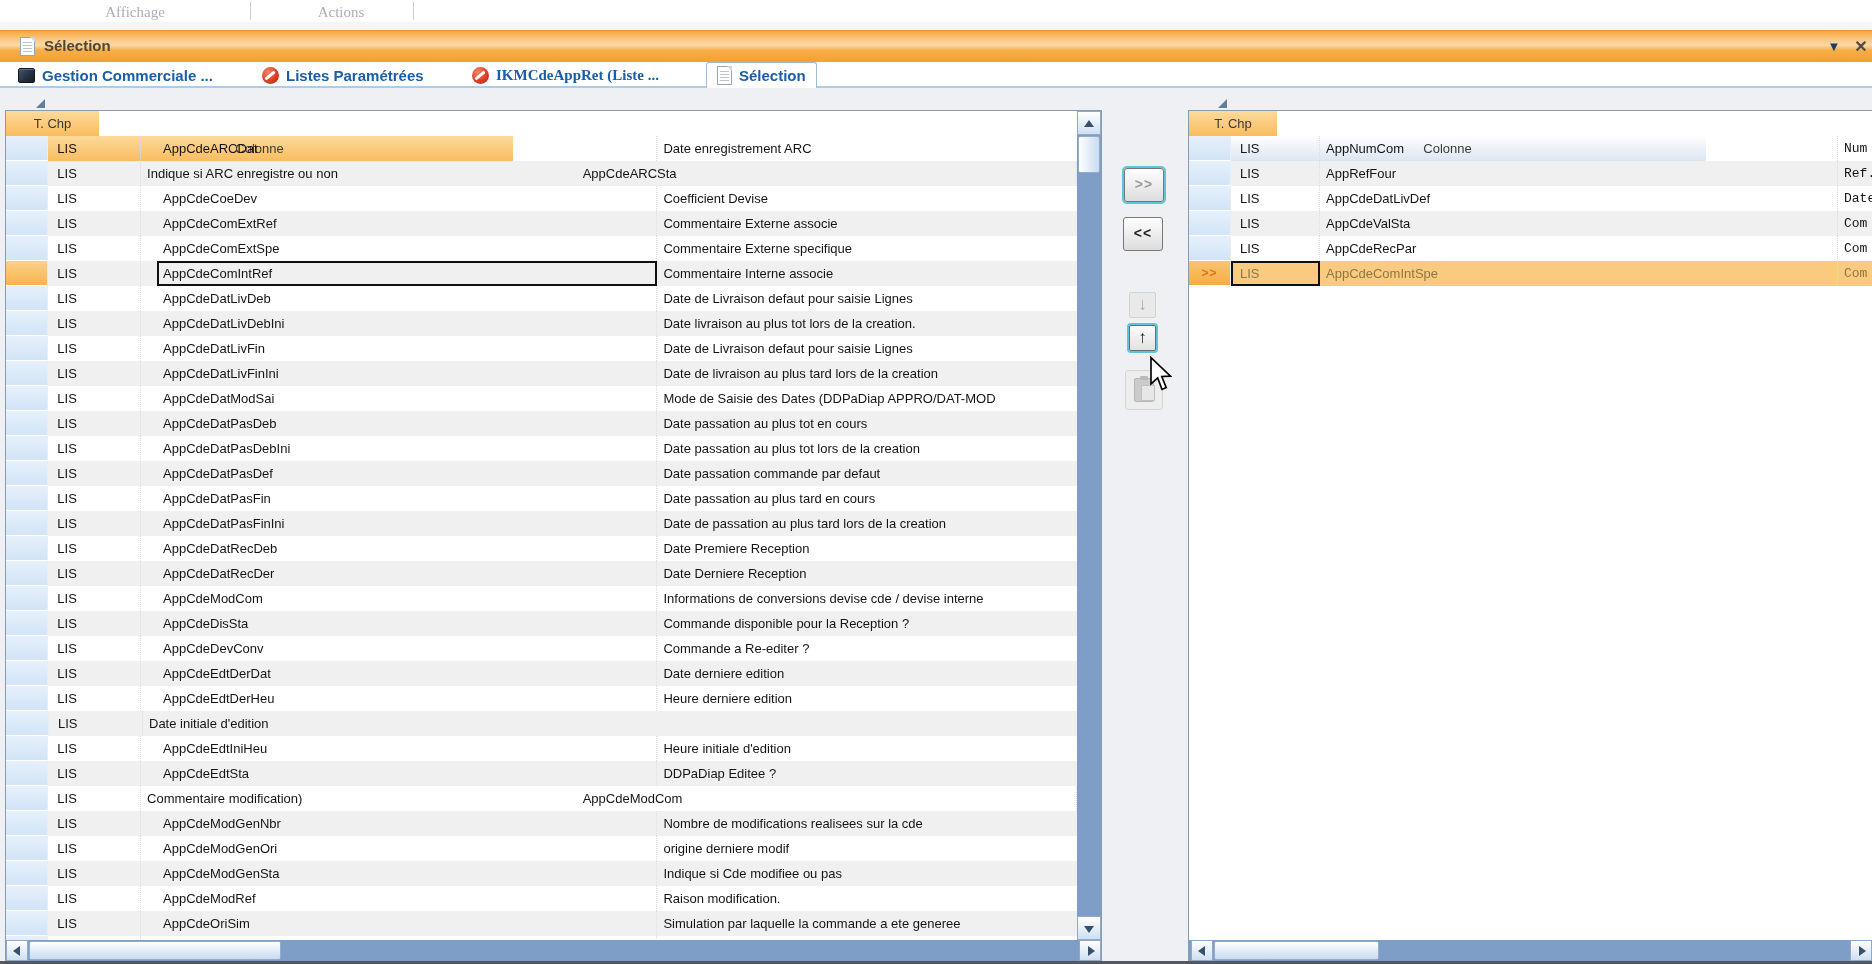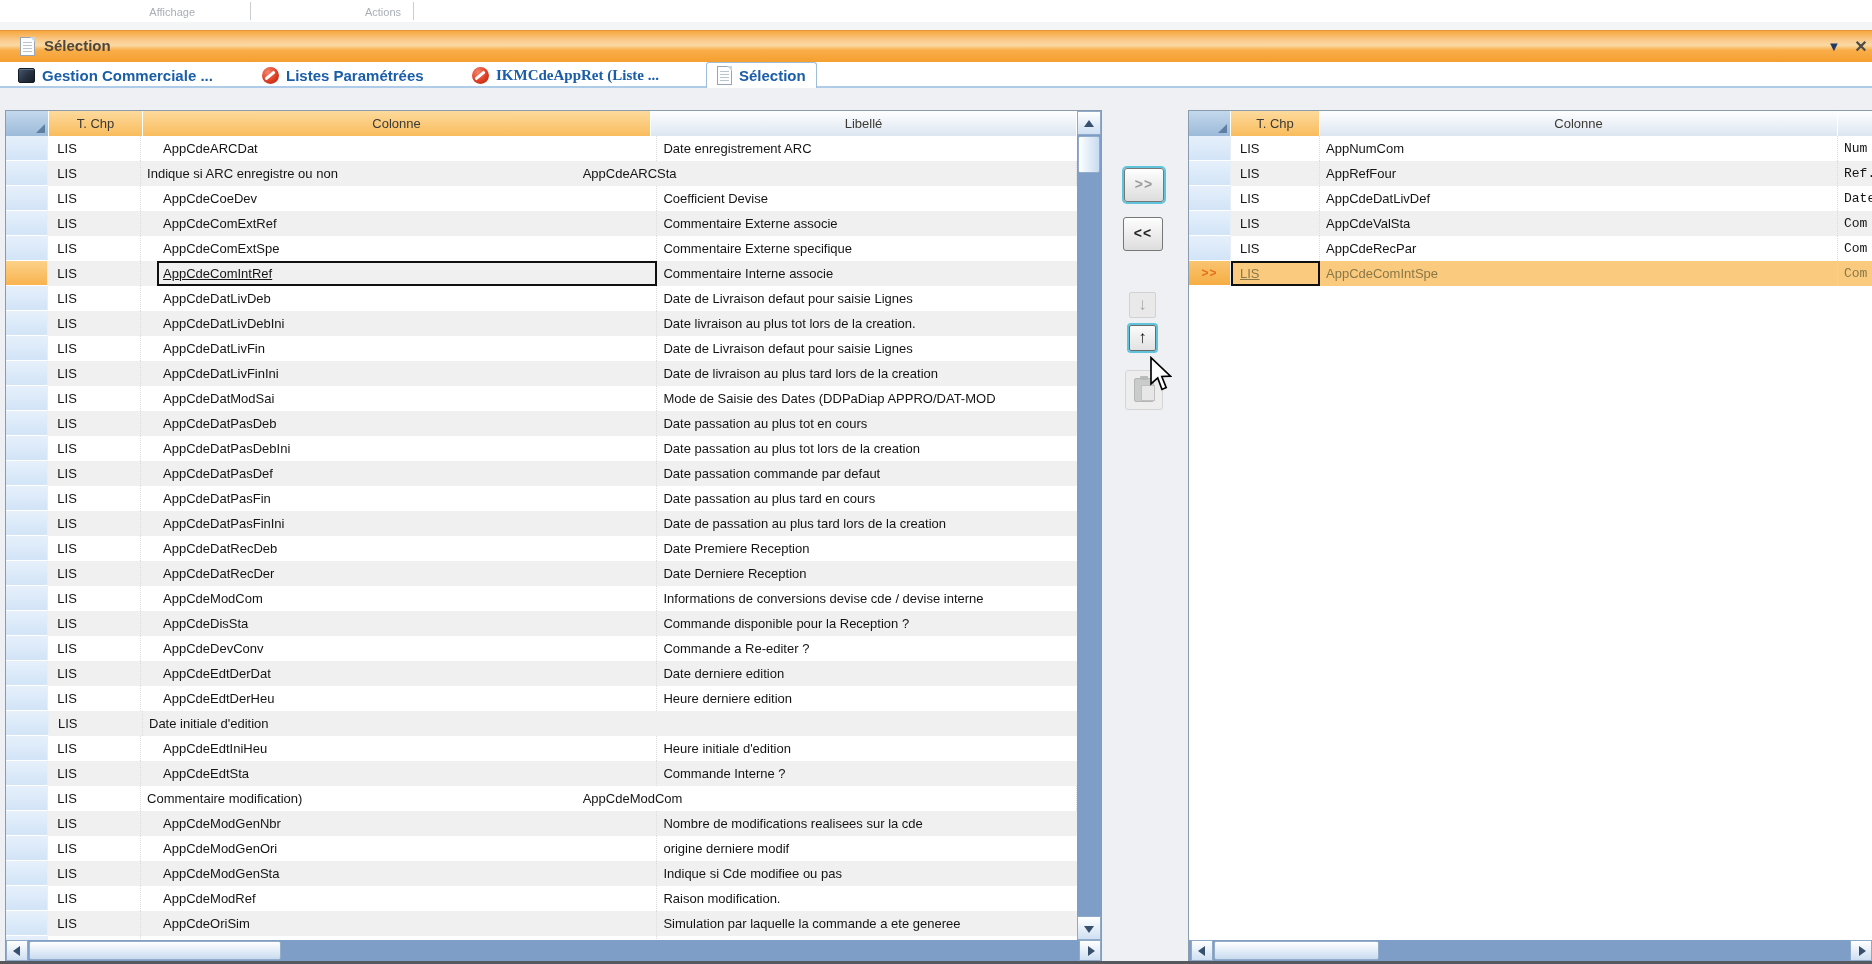--- a/index.html
+++ b/index.html
@@ -8,8 +8,8 @@
 
   
   .menubar { position:absolute; left:0; top:0; width:100%; height:22px; background:#FFFFFF; }
-  .menu-item { position:absolute; top:0; height:22px; line-height:24px; text-align:right;
-               font-size:11px; color:#A9AEB6; cursor:default; }
+  .menu-item { position:absolute; top:0; height:22px; line-height:24px; text-align:center;
+               font-size:15px; color:#A9AEB6; cursor:default;font-family:Liberation Serif, serif; }
   .msep { position:absolute; top:2px; width:1px; height:18px; background:#C9CDD2; }
   .menugap { position:absolute; left:0; top:22px; width:100%; height:8px; background:#F4F5F6; }
 

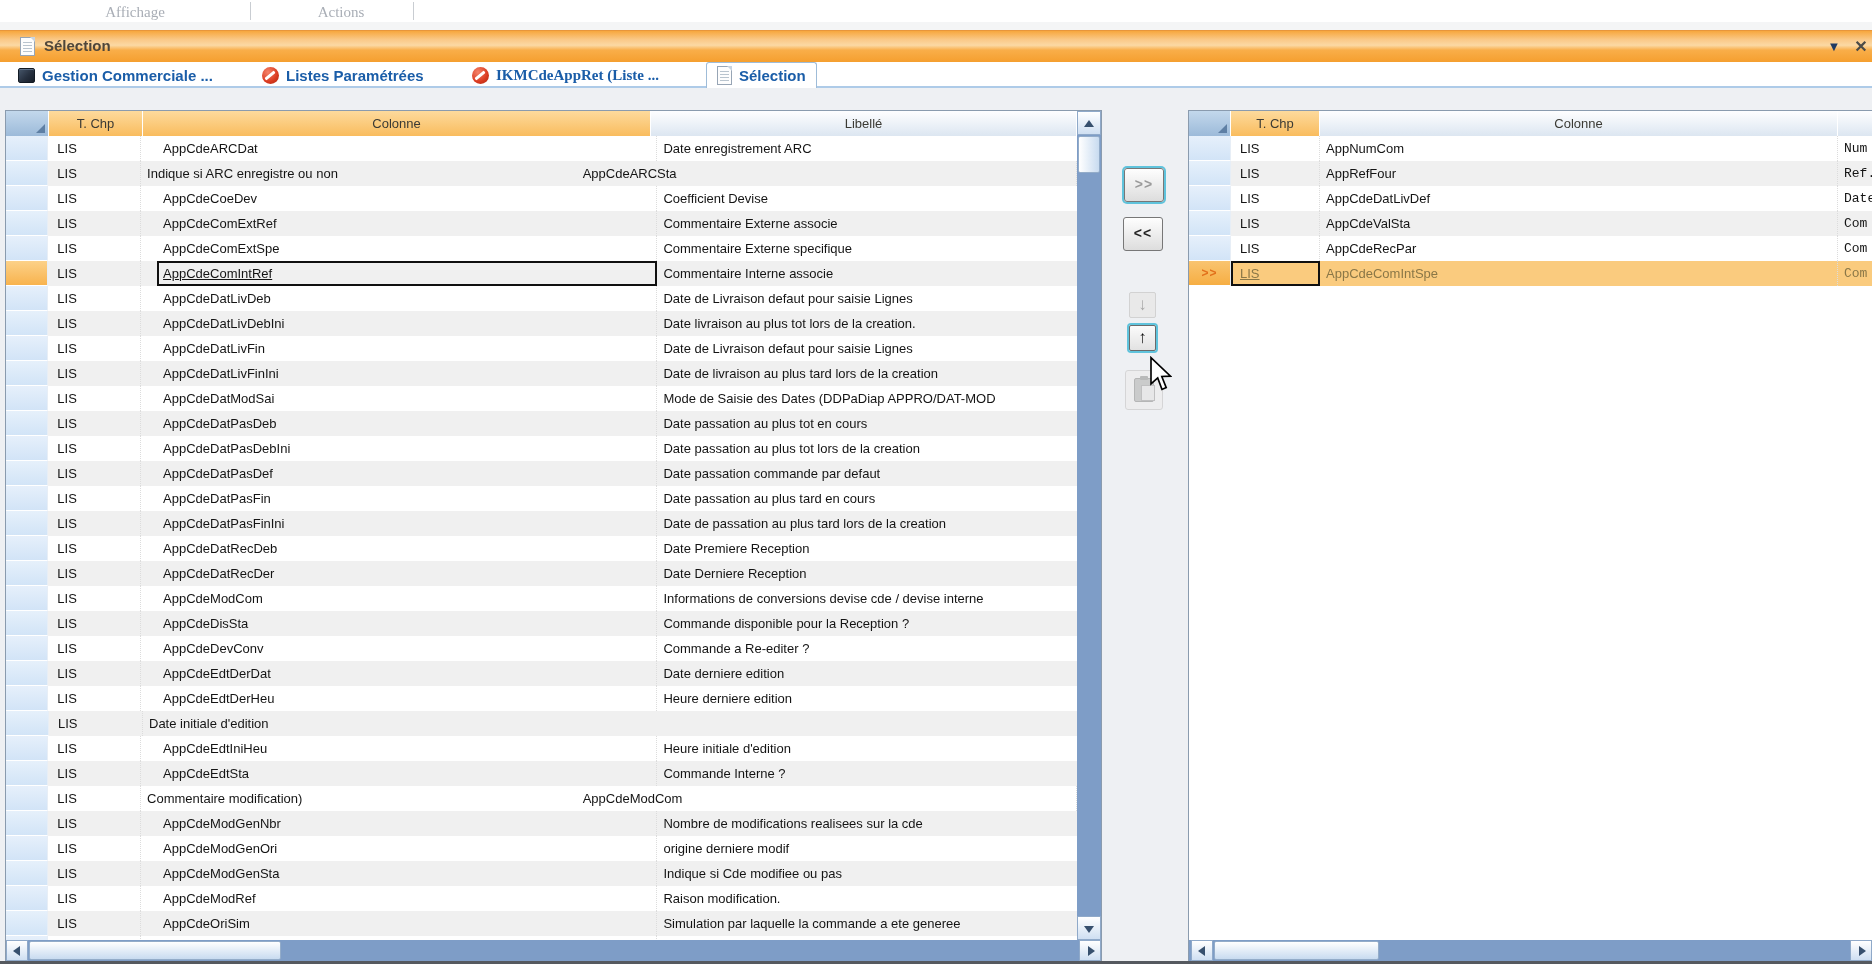--- a/index.html
+++ b/index.html
@@ -46,7 +46,7 @@
 
   
   .grid { position:absolute; background:#FFFFFF; border:1px solid #8A9BAE; }
-  .ghead { display:flex; height:25px; }
+  .ghead { display:flex; height:35px;flex-direction:column; }
   .hc { border-right:1px solid #FFFFFF; text-align:center; line-height:25px; font-size:13px; color:#3B3A34; }
   .hc.orange { background:linear-gradient(#FDDA9C,#F9BC5E); }
   .hc.pale   { background:linear-gradient(#FEFEFF,#DCE6F1); }

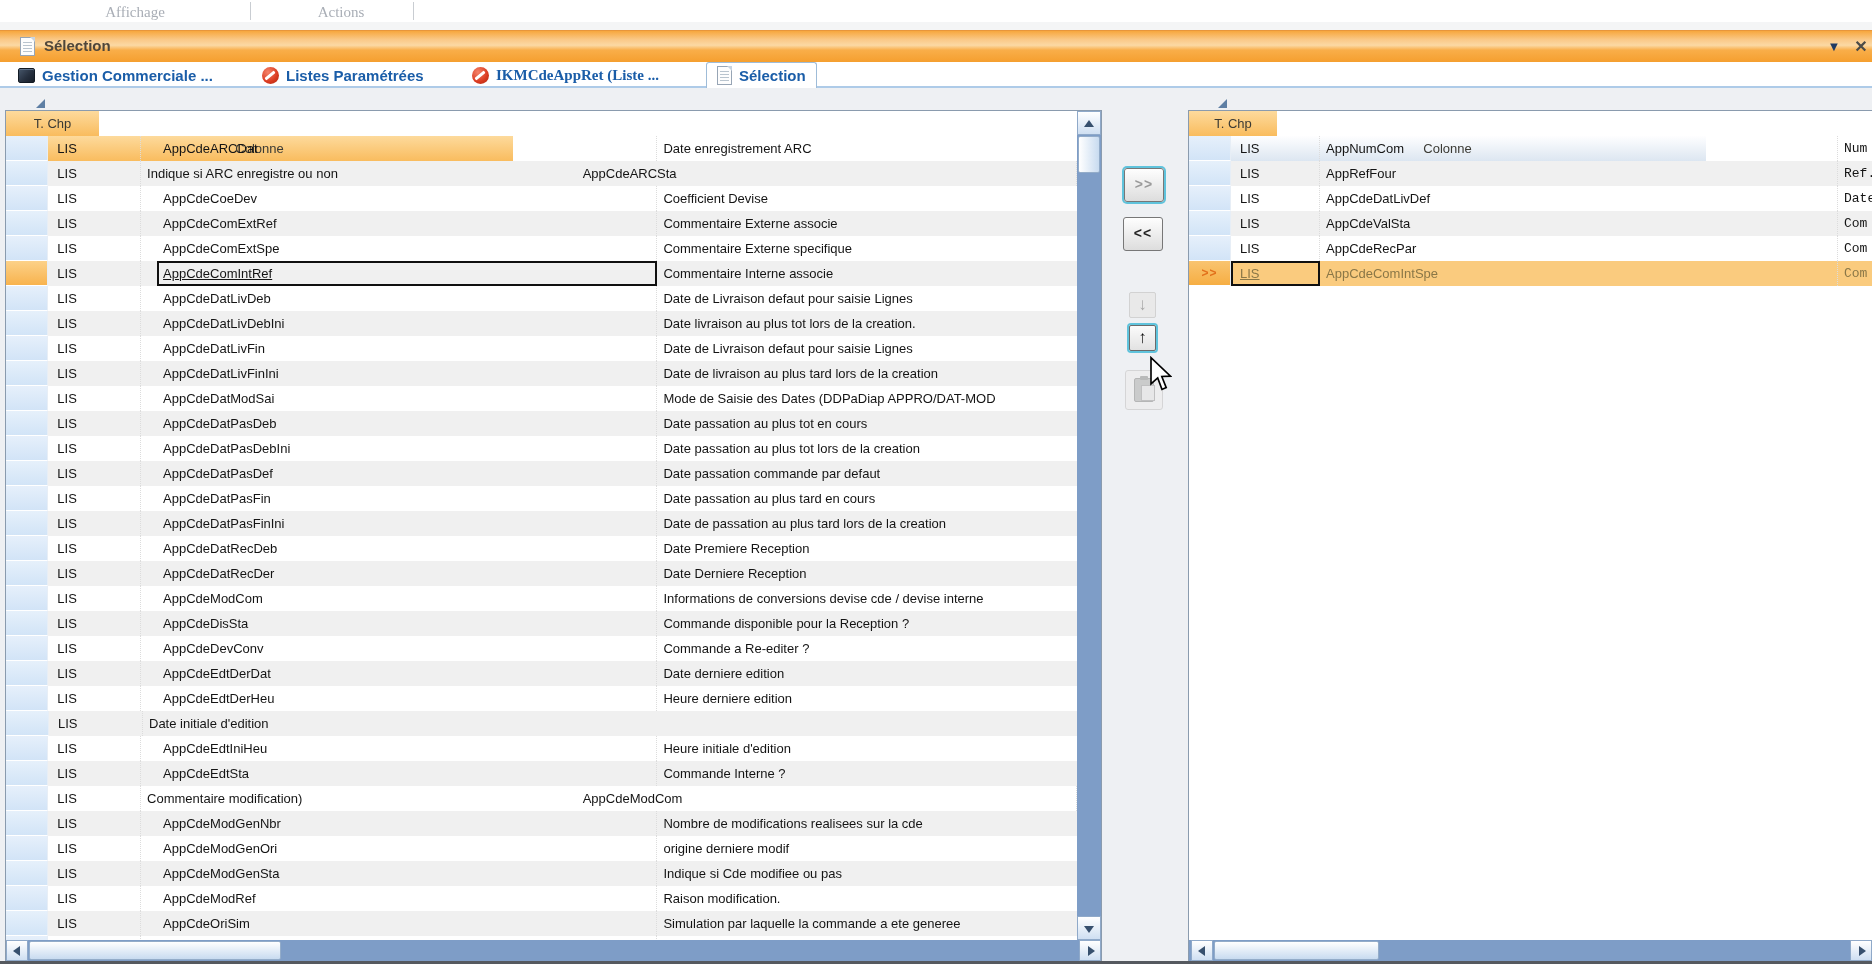--- a/index.html
+++ b/index.html
@@ -65,7 +65,7 @@
   .rowsel .cell { background:#FACB7E; color:#8A7747; }
   .rowsel .cell.sel { background:linear-gradient(#F9C470,#F6AE43); color:#E2701A; font-weight:bold;
                       letter-spacing:1px; font-size:12px; }
-  .focuscell { outline:2px solid #101010; outline-offset:-2px;text-decoration:underline; }
+  .focuscell { outline:2px solid #101010; outline-offset:-2px; }
 
   .w-sel{width:43px;} .w-tchp{width:94px;padding-left:9px;} .w-col{width:508px;padding-left:6px;margin-left:16px;}
   .w-lib{width:426px;padding-left:6px;border-right:none;}

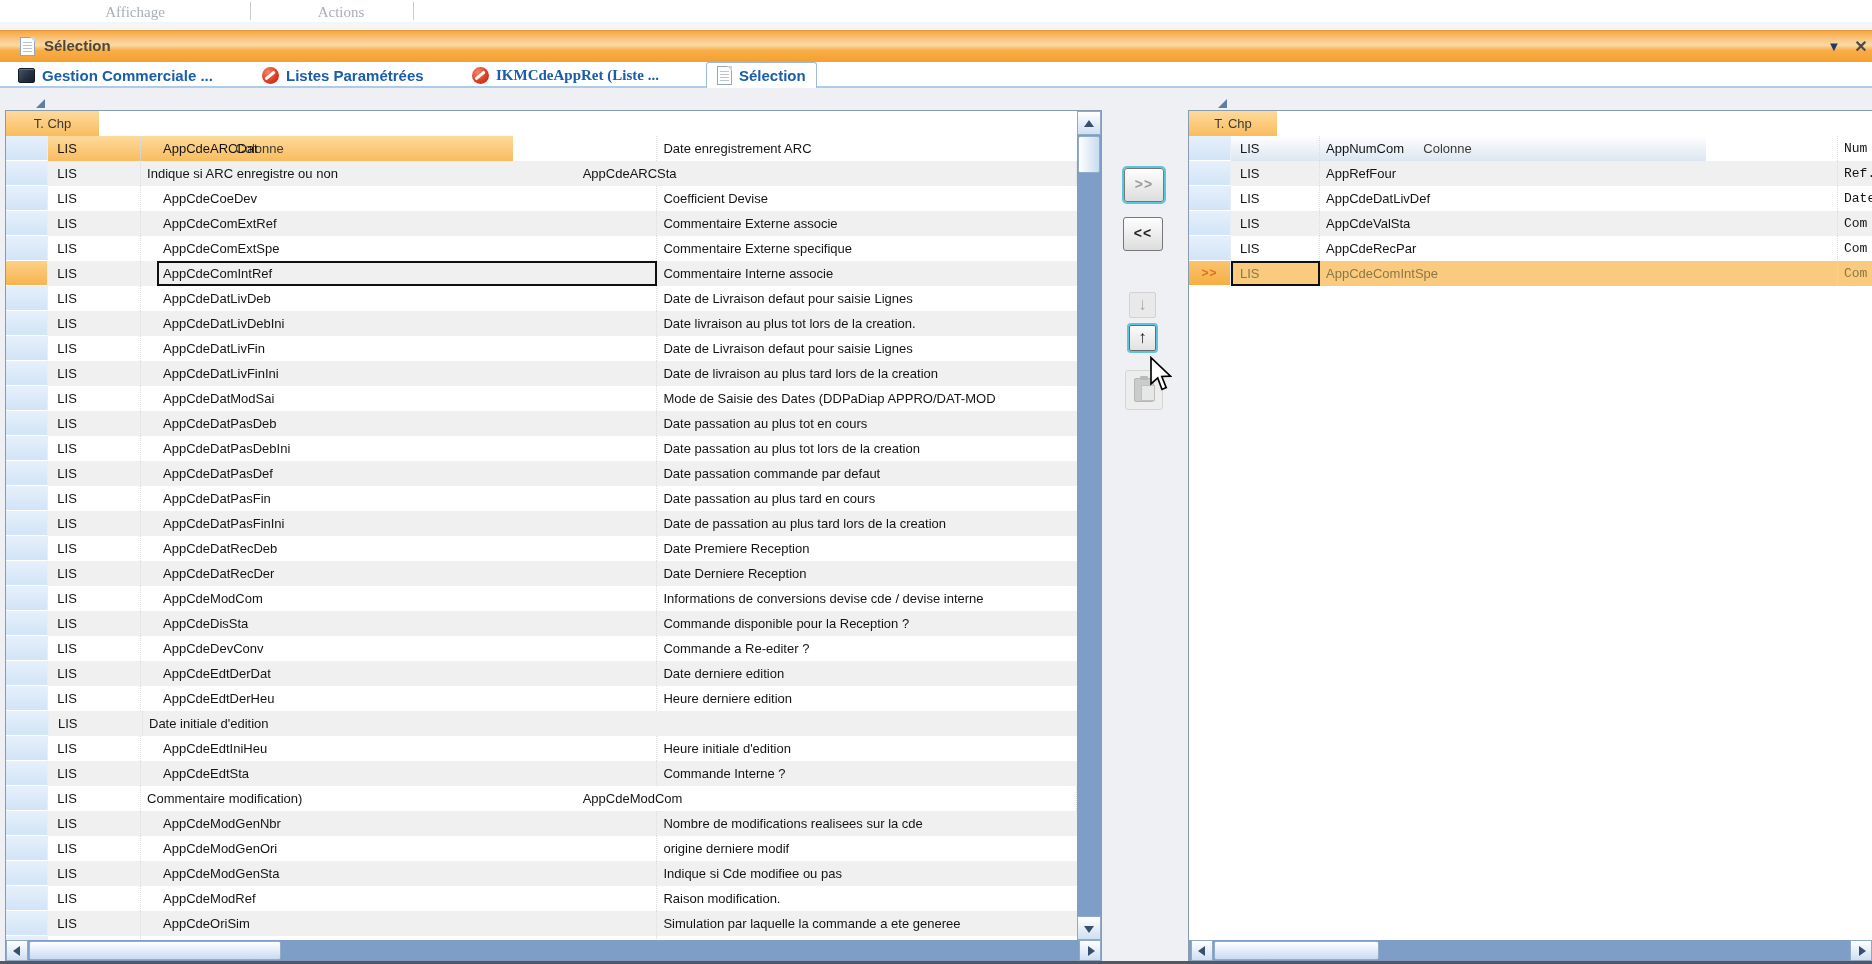--- a/index.html
+++ b/index.html
@@ -309,7 +309,7 @@
           <div class="cell w-sel sel"></div>
           <div class="cell w-tchp">LIS</div>
           <div class="cell w-col">AppCdeEdtSta</div>
-          <div class="cell w-lib">Commande Interne ?</div>
+          <div class="cell w-lib">DDPaDiap Editee ?</div>
         </div>
         <div class="grid-row">
           <div class="cell w-sel sel"></div>

